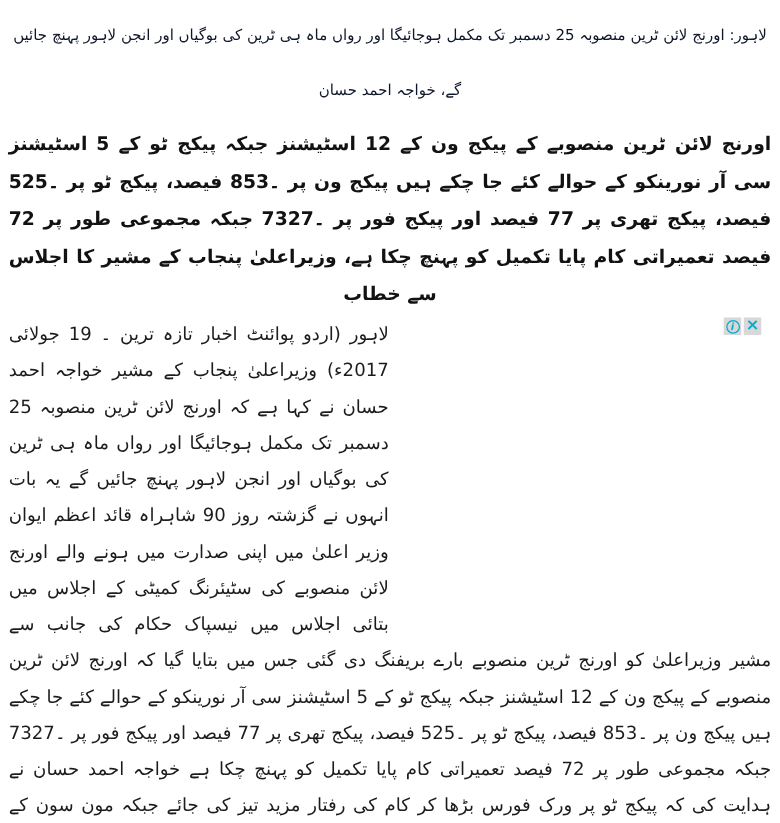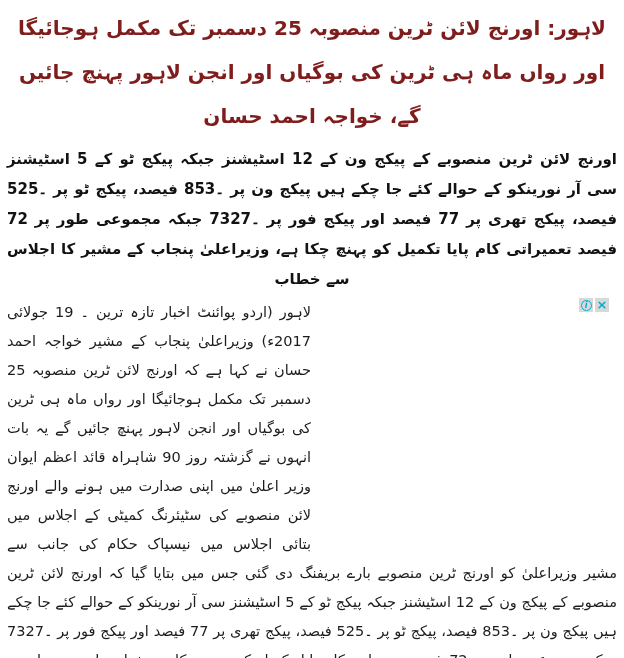--- a/index.html
+++ b/index.html
@@ -10,8 +10,8 @@
   }
   .headline{
     margin:0;padding:2px 2px 6px 2px;
-    color:#7f1d1d;
-    font-size:20px;font-weight:bold;
+    color:#0f172a;
+    font-size:12px;font-weight:normal;
     line-height:44px;
     text-align:center;
   }

